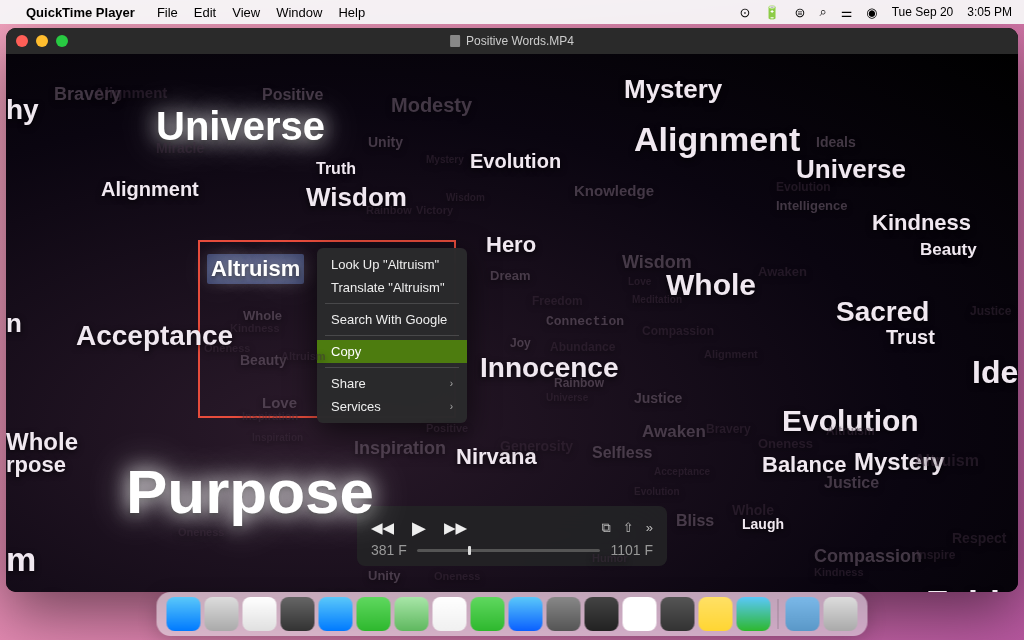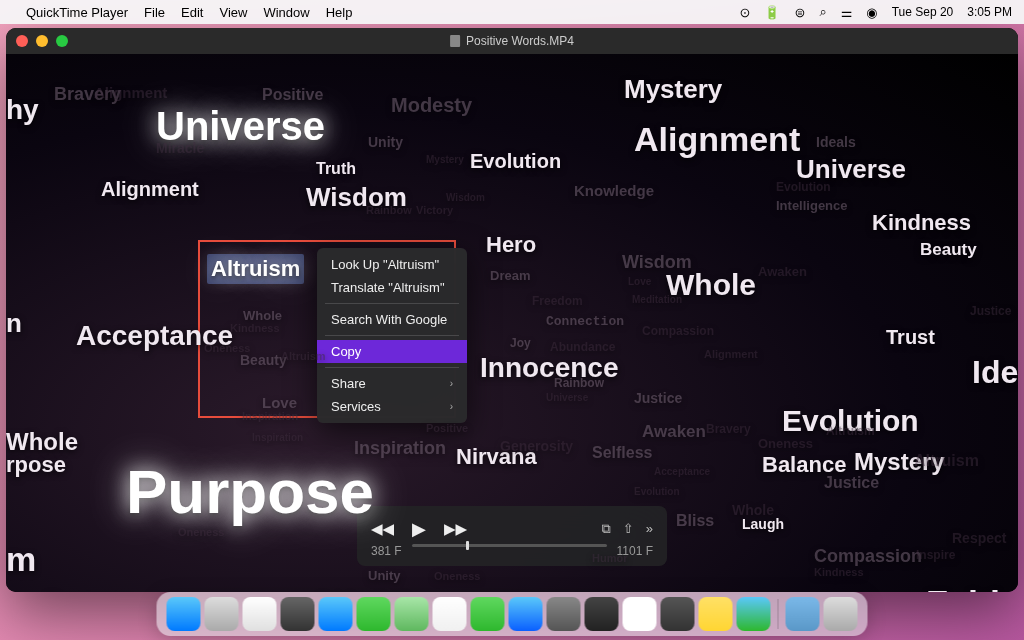--- a/index.html
+++ b/index.html
@@ -6,7 +6,7 @@
 body{width:1024px;height:640px;overflow:hidden;background:linear-gradient(135deg,#f5a5c0 0%,#e890b5 30%,#d478a8 60%,#b858a0 100%);position:relative}
 .menubar{position:absolute;top:0;left:0;right:0;height:24px;background:rgba(245,245,247,0.95);display:flex;align-items:center;padding:0 12px;font-size:13px;z-index:100}
 .menubar .apple{font-size:14px;margin-right:14px}
-.menubar .app-name{font-weight:400;margin-right:16px}
+.menubar .app-name{font-weight:700;margin-right:22px}
 .menubar .menu-item{margin-right:16px;cursor:default}
 .menubar .right{margin-left:auto;display:flex;align-items:center;gap:14px;font-size:12px}
 .menubar .right .icon{font-size:13px}

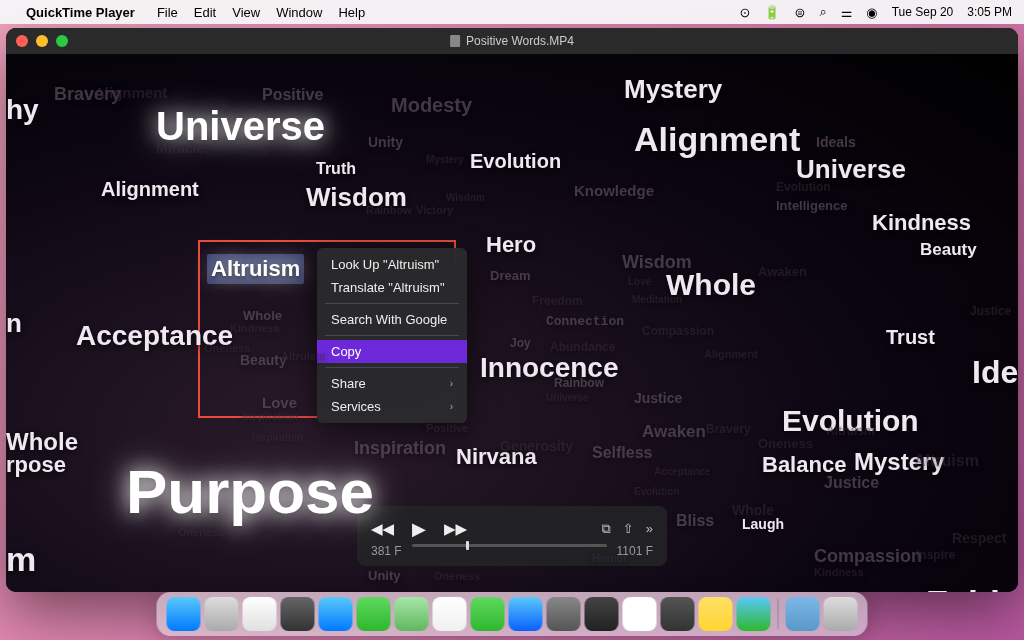--- a/index.html
+++ b/index.html
@@ -172,6 +172,7 @@
       <div class="word w-faint" style="left: 752px; top: 210px; font-size: 13px;">Awaken</div>
       <div class="word w-bright" style="left: 660px; top: 214px; font-size: 30px;">Whole</div>
       <div class="word w-dim" style="left: 484px; top: 214px; font-size: 13px;">Dream</div>
+      <div class="word w-bright" style="left: 830px; top: 242px; font-size: 28px;">Sacred</div>
       <div class="word w-faint" style="left: 526px; top: 240px; font-size: 12px;">Freedom</div>
       <div class="word w-faint" style="left: 626px; top: 240px; font-size: 10px;">Meditation</div>
       <div class="word w-faint" style="left: 622px; top: 222px; font-size: 10px;">Love</div>

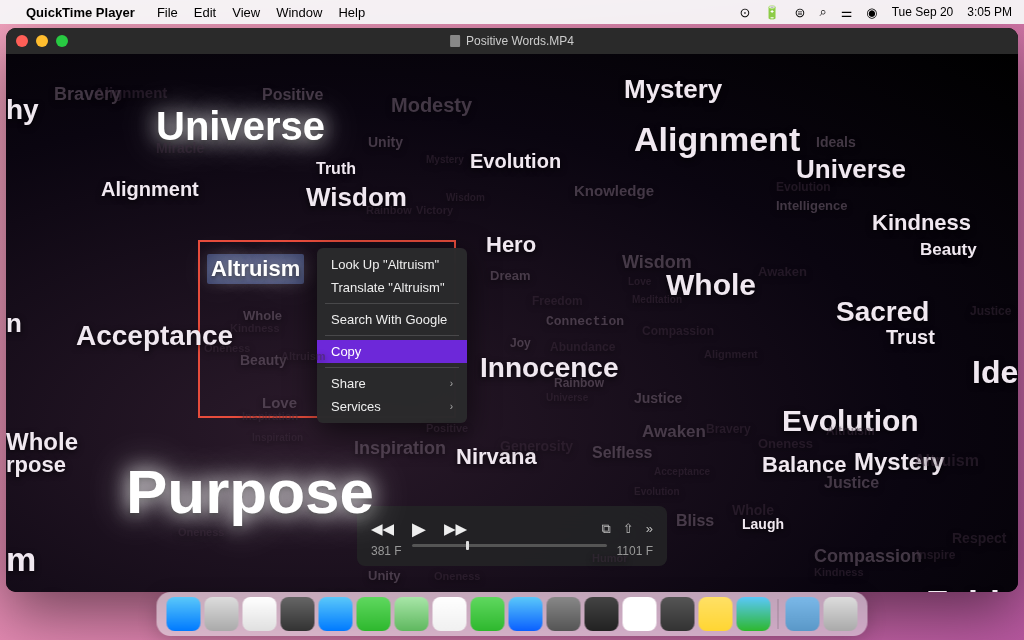--- a/index.html
+++ b/index.html
@@ -27,7 +27,7 @@
 .selected-word{background:rgba(80,100,160,0.6);padding:2px 4px;border-radius:2px}
 .ctx-menu{position:absolute;background:rgba(42,42,44,0.98);border-radius:6px;padding:5px 0;min-width:150px;box-shadow:0 8px 30px rgba(0,0,0,0.6);backdrop-filter:blur(20px);font-size:13px;color:#eee}
 .ctx-menu .item{padding:4px 14px;cursor:default;display:flex;justify-content:space-between;align-items:center}
-.ctx-menu .item.sel{background:#6d28d9;color:#fff}
+.ctx-menu .item.sel{background:#4d7c0f;color:#fff}
 .ctx-menu .sep{height:1px;background:rgba(255,255,255,0.15);margin:4px 8px}
 .ctx-menu .chevron{font-size:10px;color:#aaa}
 .player{position:absolute;bottom:26px;left:50%;transform:translateX(-50%);width:310px;height:60px;background:rgba(35,35,37,0.92);border-radius:8px;display:flex;flex-direction:column;padding:8px 14px;backdrop-filter:blur(20px)}

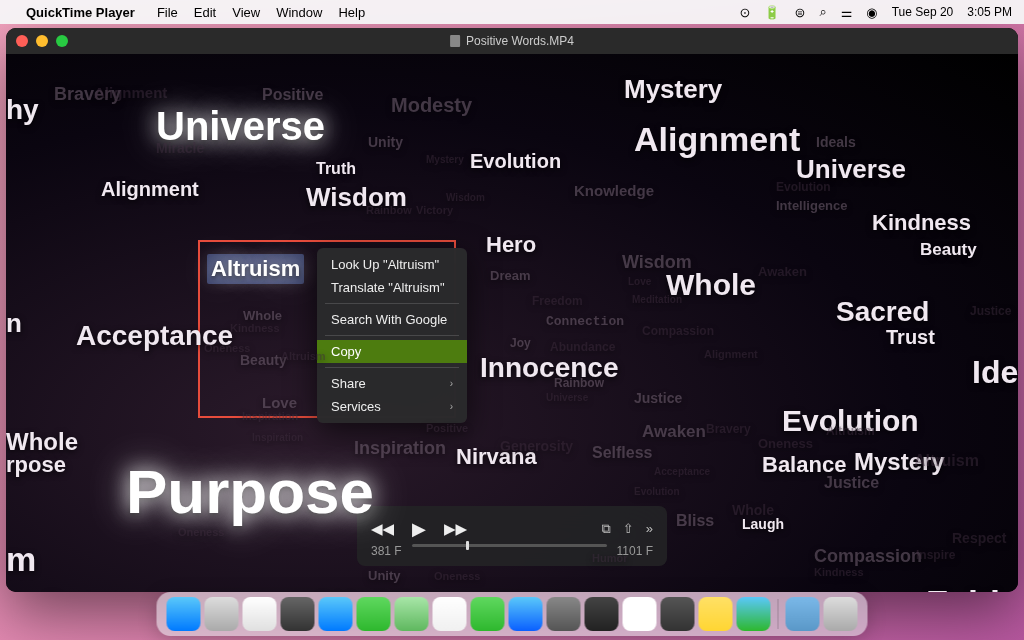--- a/index.html
+++ b/index.html
@@ -35,7 +35,7 @@
 .player .controls .btn{color:#eee;font-size:15px;cursor:pointer}
 .player .controls .play{font-size:18px}
 .player .controls .right{margin-left:auto;display:flex;gap:12px;font-size:13px;color:#bbb}
-.player .timeline{display:flex;align-items:flex-start;gap:10px;font-size:12px;color:#999}
+.player .timeline{display:flex;align-items:center;gap:10px;font-size:14px;color:#999}
 .player .track{flex:1;height:3px;background:#555;border-radius:2px;position:relative}
 .player .track .knob{position:absolute;left:28%;top:-3px;width:3px;height:9px;background:#ddd;border-radius:1px}
 .dock{position:absolute;bottom:4px;left:50%;transform:translateX(-50%);height:44px;background:rgba(240,240,245,0.55);border-radius:14px;display:flex;align-items:center;padding:0 10px;gap:4px;backdrop-filter:blur(20px);box-shadow:0 4px 20px rgba(0,0,0,0.2)}

